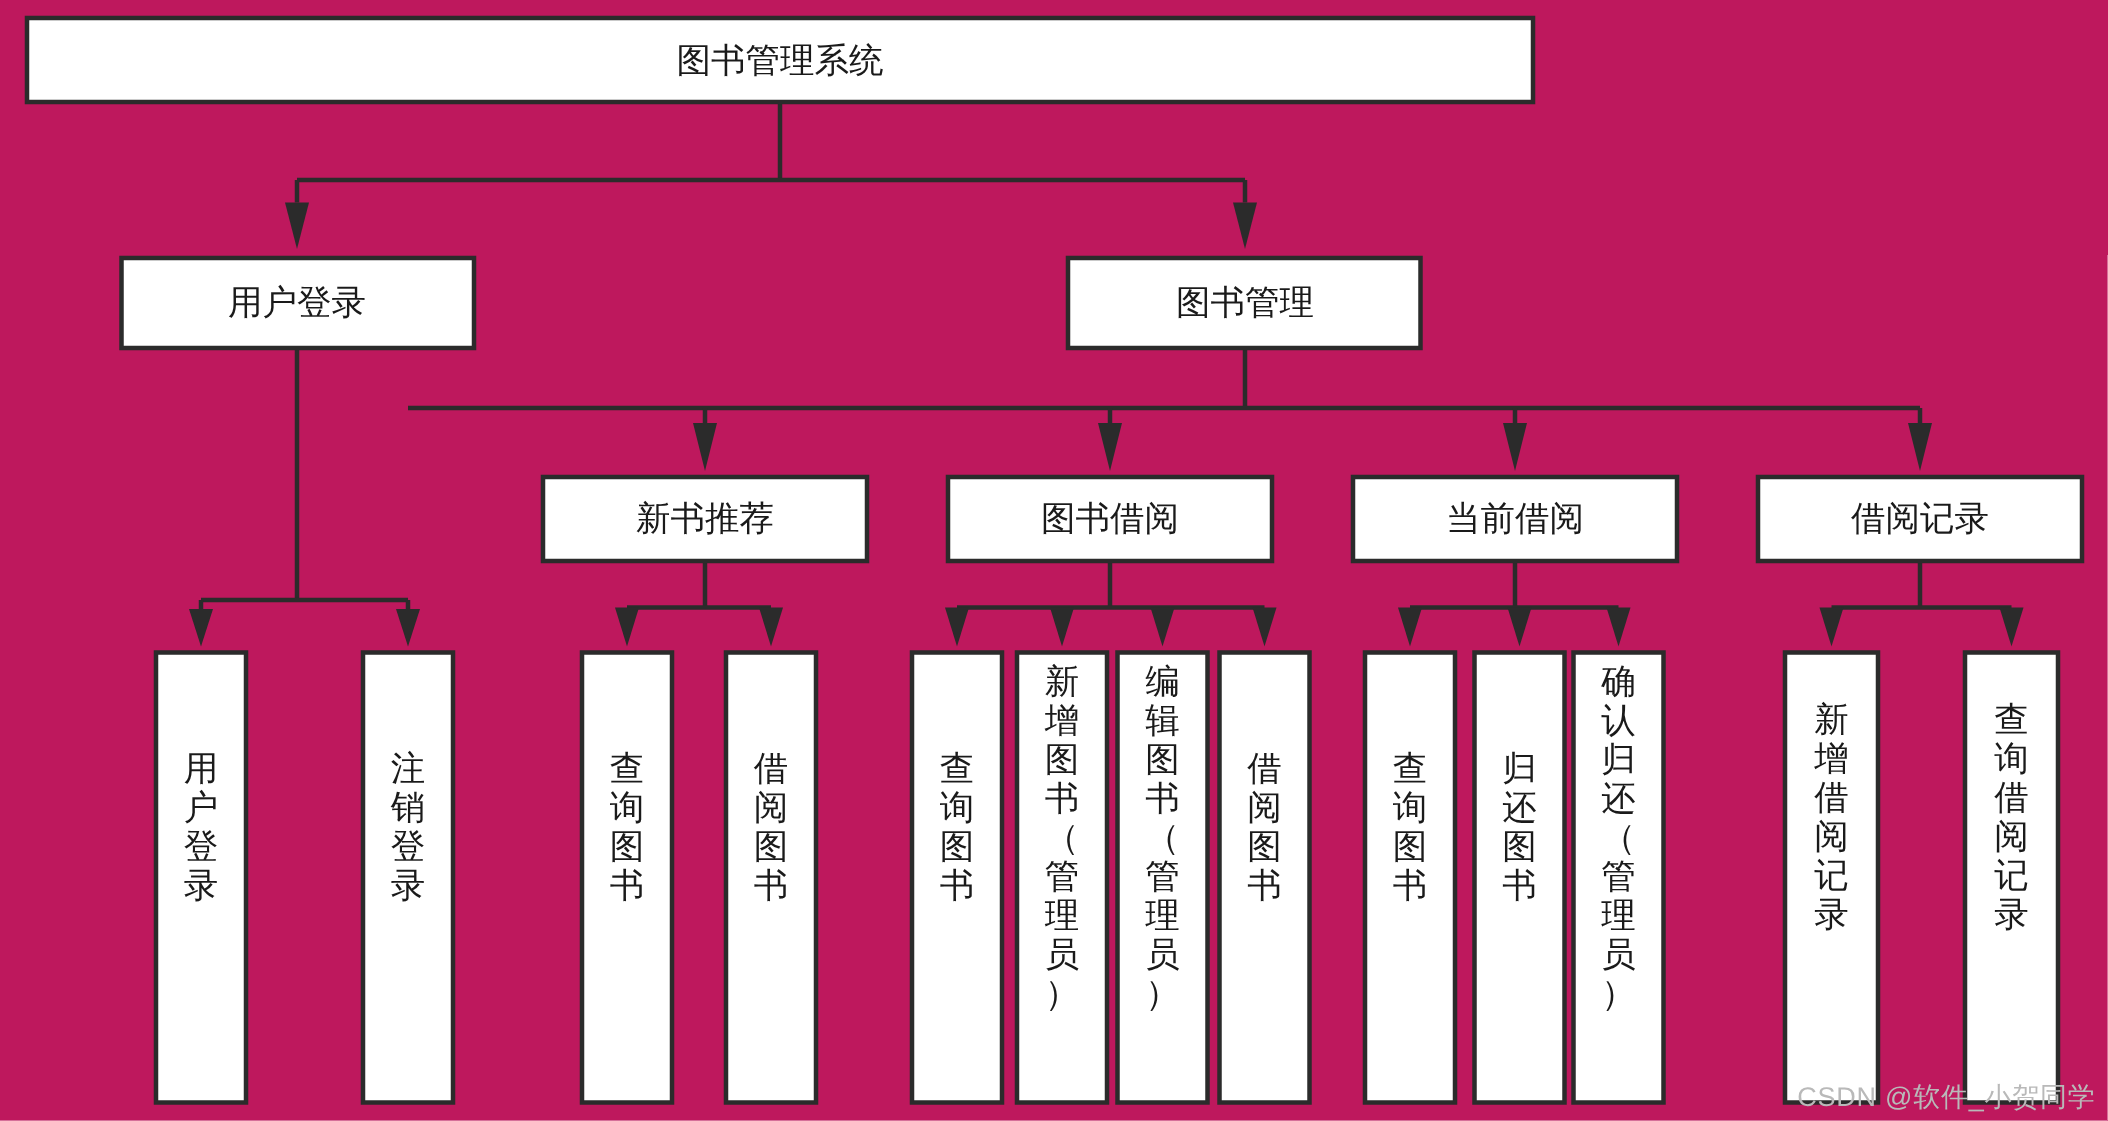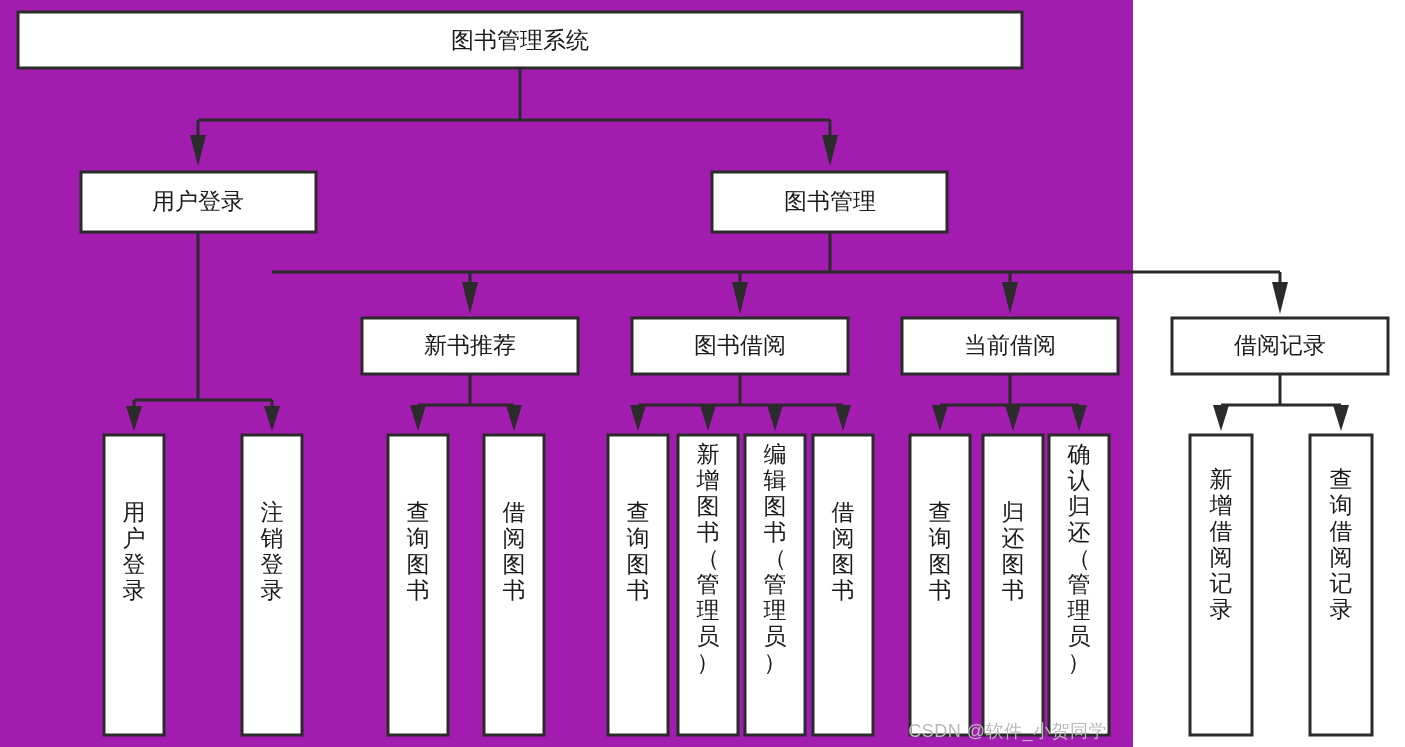--- a/index.html
+++ b/index.html
@@ -17,9 +17,9 @@
   }
   #diagram-root {
     position: relative;
-    width: 1133px;
+    width: 1405px;
     height: 747px;
-    background: #a21caf;
+    background: #be185d;
     text-decoration: underline;
   }
   svg#diagram-canvas {

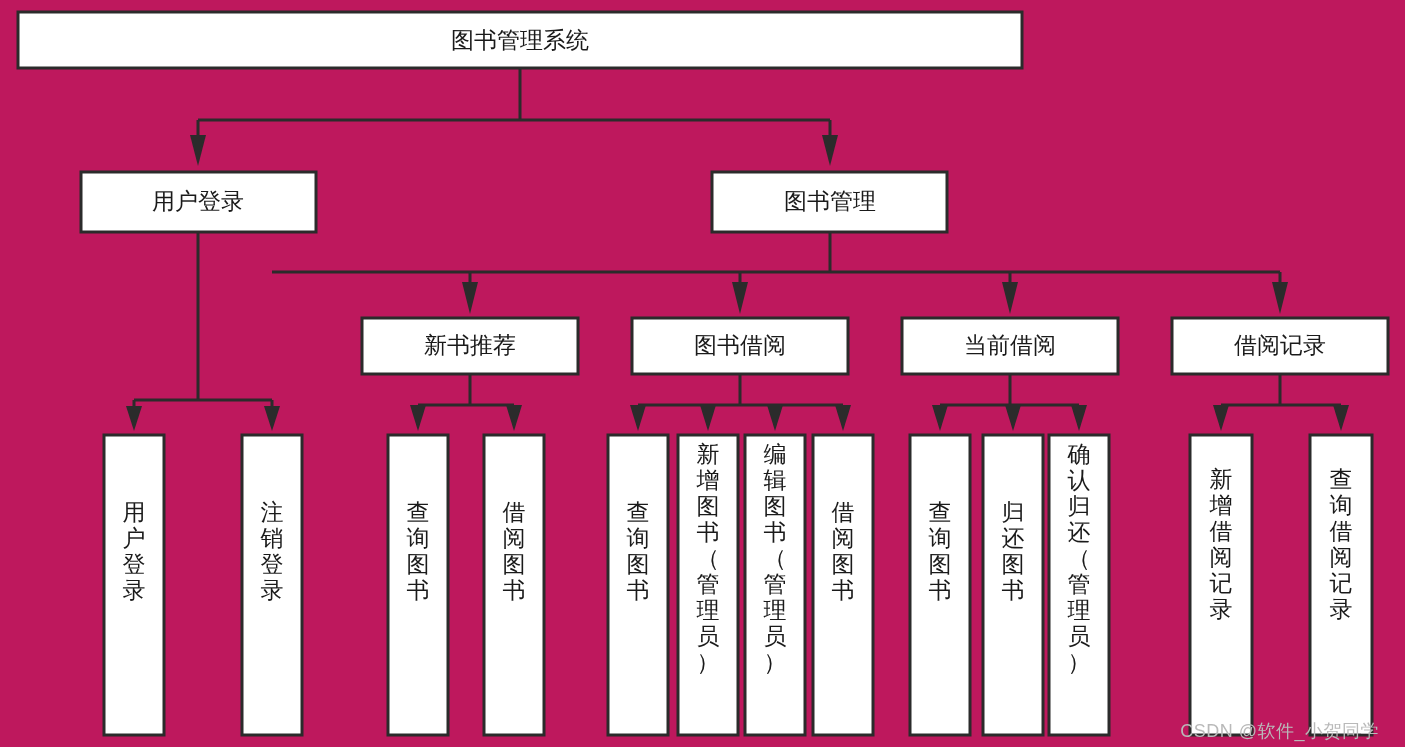--- a/index.html
+++ b/index.html
@@ -60,7 +60,7 @@
   }
   .watermark-text {
     position: absolute;
-    right: 26px;
+    right: 8px;
     bottom: 4px;
     font-family: "Liberation Sans", "DejaVu Sans", sans-serif;
     font-size: 18px;

